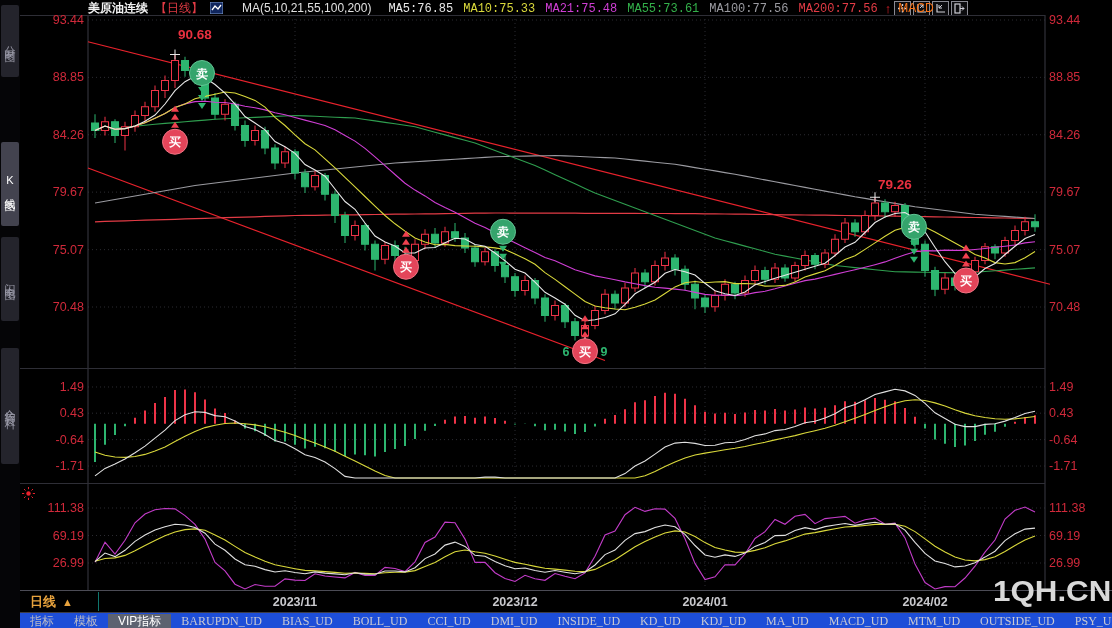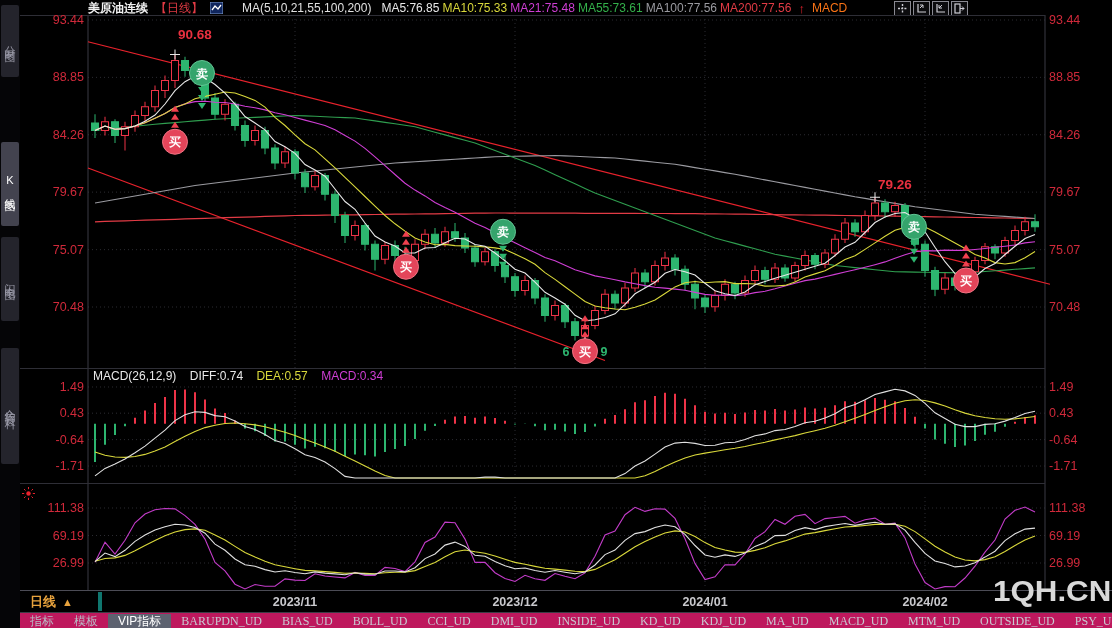--- a/index.html
+++ b/index.html
@@ -18,7 +18,7 @@
   .t-title{color:#f2f2f2;font-weight:bold;}
   .t-period{color:#e23b45;font-weight:normal;}
   .t-mas{color:#e0e0e0;margin-left:12px;}
-  .ma-val{margin-left:3px;}
+  .ma-val{margin-left:10px;font-family:Liberation Mono, monospace;}
   .t-arrow{color:#e8222c;font-weight:bold;font-size:13px;}
   .t-ind{color:#f97316;}
   .tool-icons{position:absolute;left:894px;top:1px;display:flex;gap:2px;}

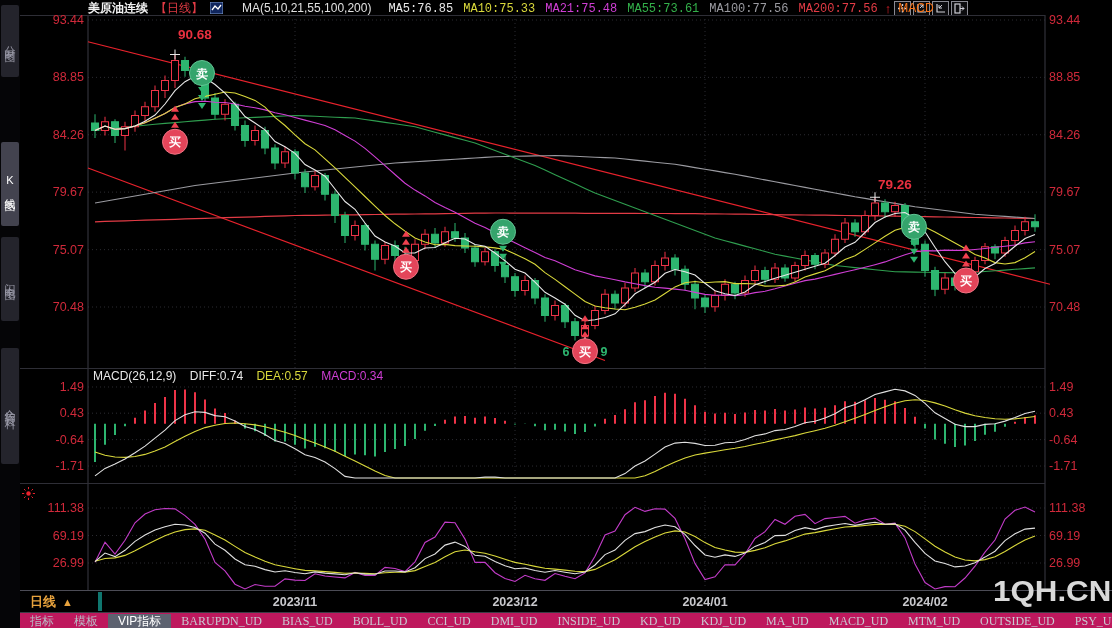--- a/index.html
+++ b/index.html
@@ -529,12 +529,6 @@
     </span>
   </div>
 
-  <div class="macd-header">
-    <span class="hd-name">MACD(26,12,9)</span>
-    <span class="hd-white">DIFF:0.74</span>
-    <span class="hd-yellow">DEA:0.57</span>
-    <span class="hd-magenta">MACD:0.34</span>
-  </div>
 
   <span class="sun-icon">
     <svg width="15" height="15">

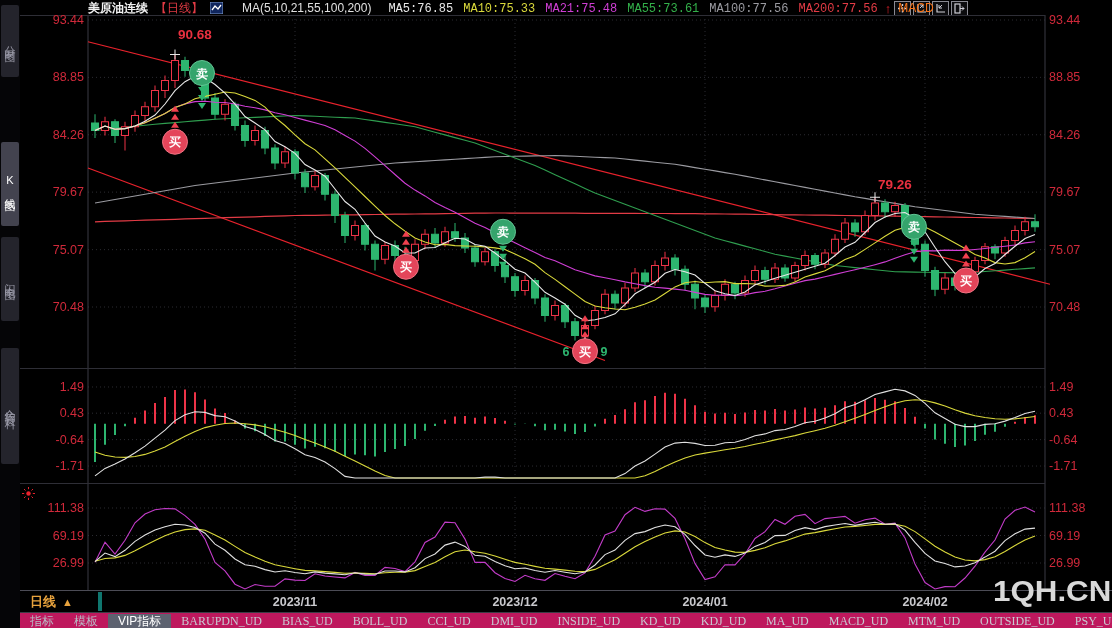--- a/index.html
+++ b/index.html
@@ -36,7 +36,7 @@
   .hline-top{position:absolute;left:0;top:590px;width:1112px;height:1px;background:#4c4c56;z-index:2;}
   .period-box{position:absolute;left:20px;top:592px;width:68px;height:19px;z-index:3;
               color:#e8a33d;font-weight:bold;font-size:13px;display:flex;align-items:center;gap:6px;
-              padding-left:10px;border-right:4px solid #0f766e;}
+              padding-left:10px;border-right:1px solid #0f766e;}
   .watermark{position:absolute;left:993px;top:575px;z-index:6;color:#d9d9d9;font-weight:bold;
              font-size:29px;letter-spacing:0px;transform:scaleX(1.08);transform-origin:left;}
   .tabbar{position:absolute;left:20px;right:0;top:612px;height:16px;background:#be185d;

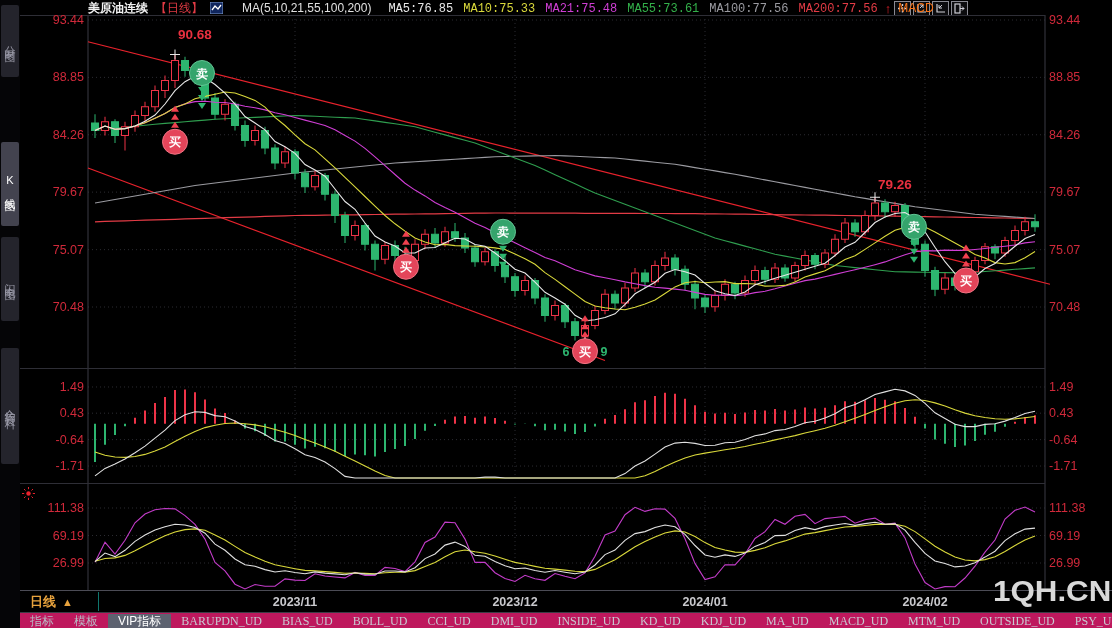--- a/index.html
+++ b/index.html
@@ -39,7 +39,7 @@
               padding-left:10px;border-right:1px solid #0f766e;}
   .watermark{position:absolute;left:993px;top:575px;z-index:6;color:#d9d9d9;font-weight:bold;
              font-size:29px;letter-spacing:0px;transform:scaleX(1.08);transform-origin:left;}
-  .tabbar{position:absolute;left:20px;right:0;top:612px;height:16px;background:#be185d;
+  .tabbar{position:absolute;left:20px;right:0;top:612px;height:16px;background:#1d4ed8;
           border-top:1px solid #3c3c46;display:flex;align-items:center;z-index:5;}
   .tab{padding:0 10px;font-family:Liberation Serif, serif;
        font-size:12px;color:#c9c9d2;line-height:15px;cursor:pointer;white-space:nowrap;}

